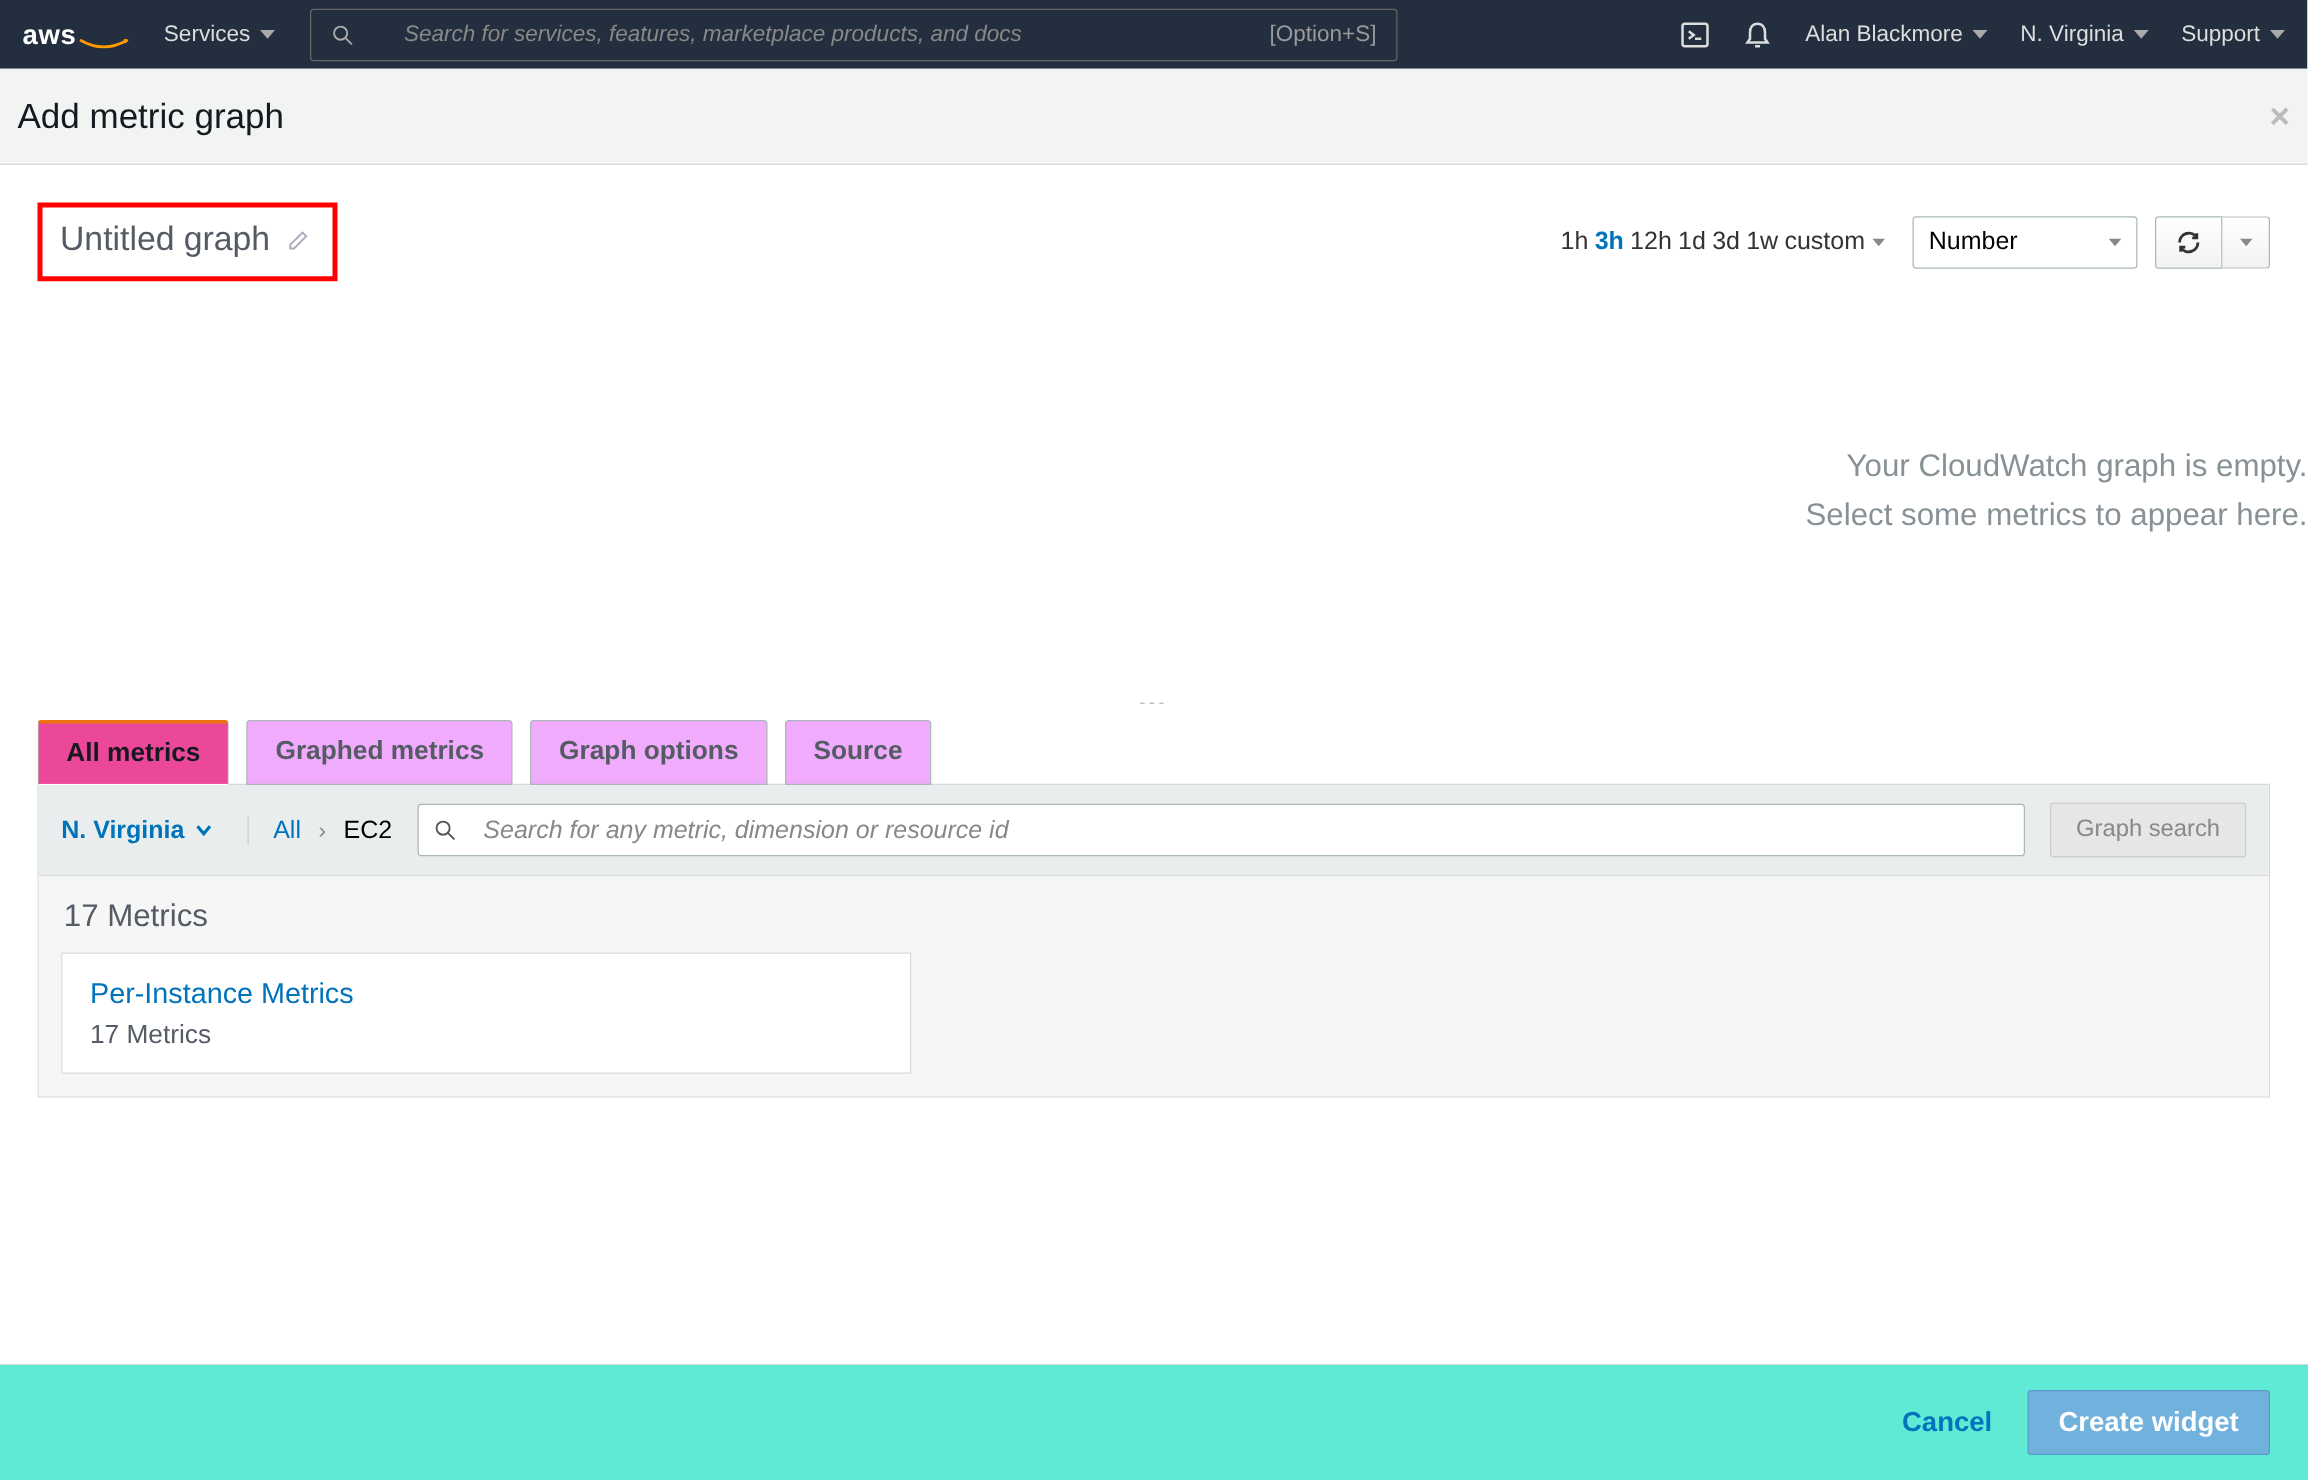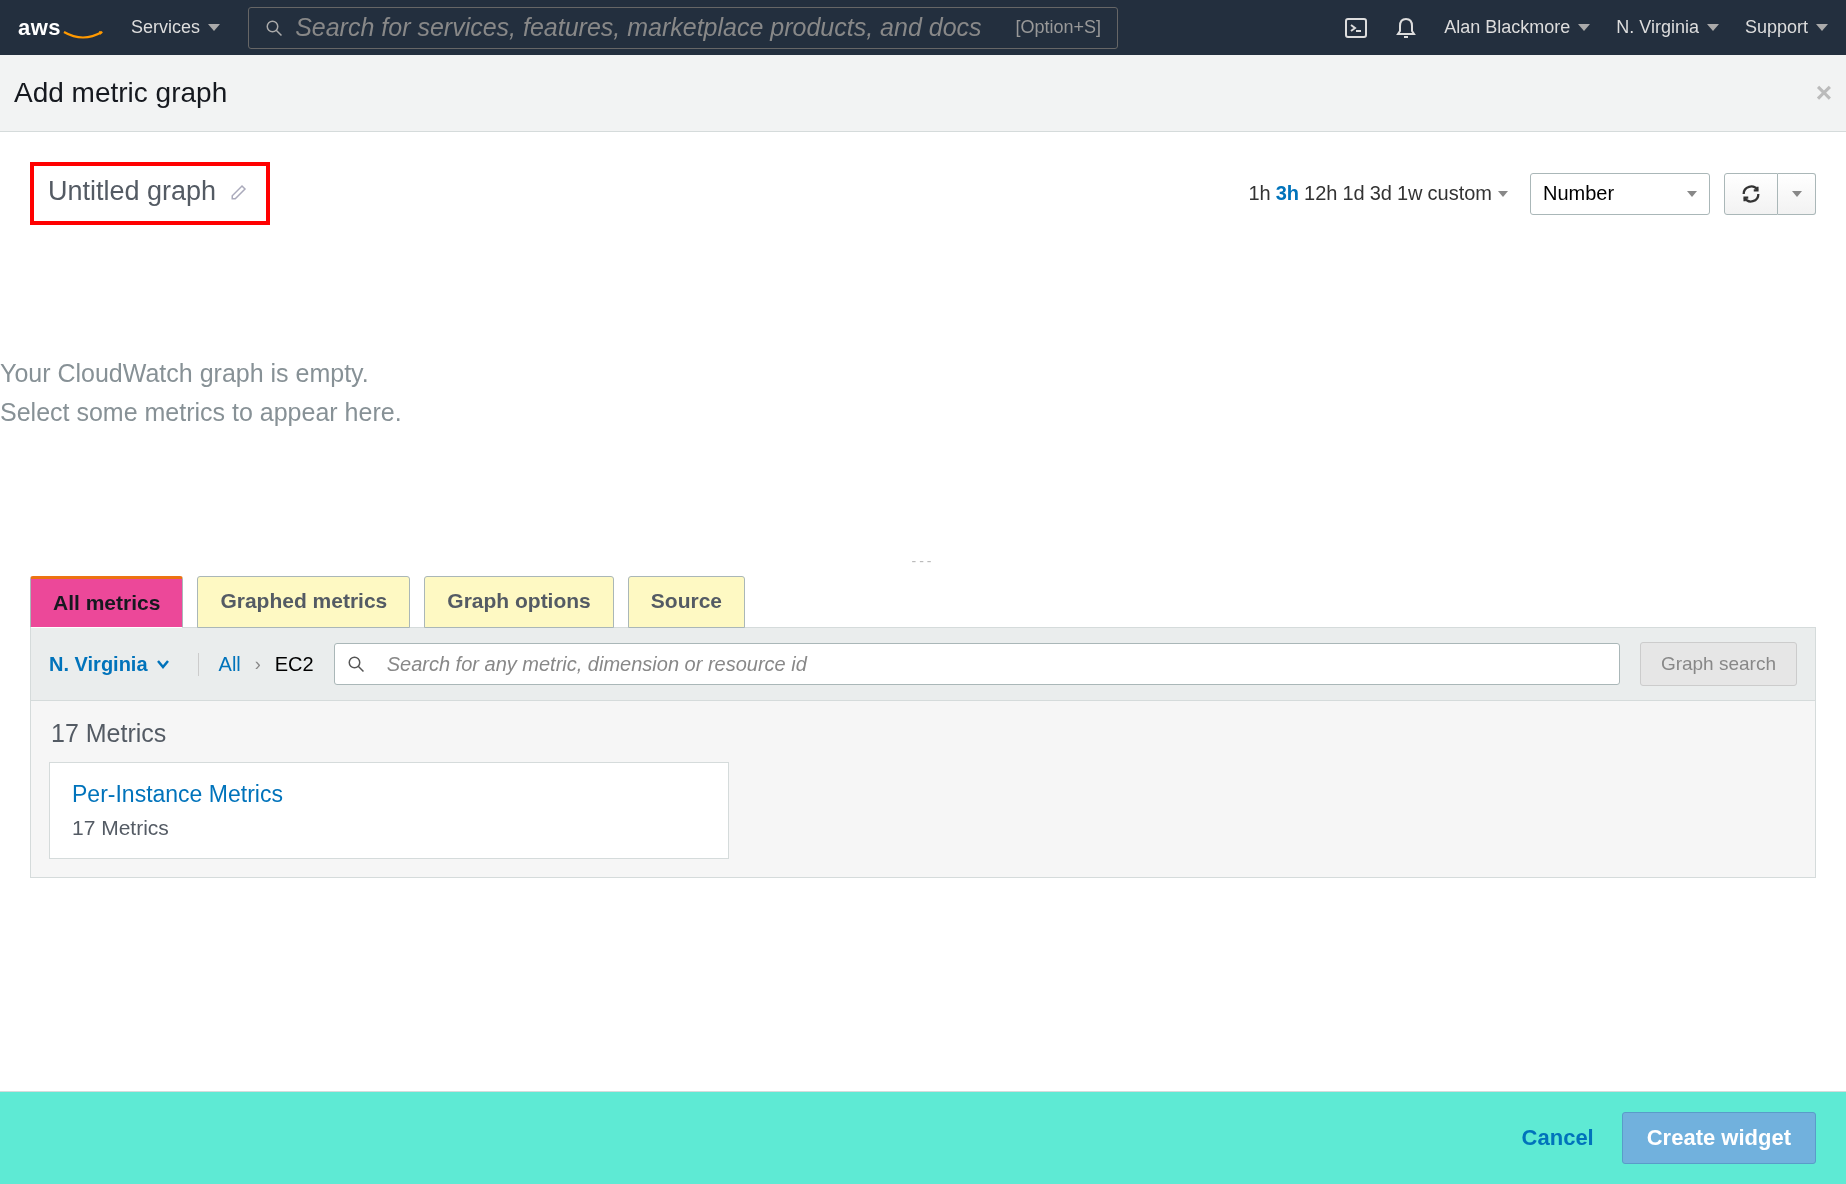--- a/index.html
+++ b/index.html
@@ -14,7 +14,7 @@
 .caret-down { width: 0; height: 0; border-left: 6px solid transparent; border-right: 6px solid transparent; border-top: 7px solid #aaa; display: inline-block; }
 .caret-down-sm { width: 0; height: 0; border-left: 5px solid transparent; border-right: 5px solid transparent; border-top: 6px solid #888; display: inline-block; }
 .search-box { flex: 0 0 870px; height: 42px; border: 1px solid #666; border-radius: 3px; display: flex; align-items: center; padding: 0 16px; background: #232f3e; }
-.search-box input { flex: 1; background: transparent; border: none; outline: none; color: #c4b5fd; font-size: 25px; font-style: italic; }
+.search-box input { flex: 1; background: transparent; border: none; outline: none; color: #c4b5fd; font-size: 18px; font-style: italic; margin-left: 28px; }
 .search-box input::placeholder { color: #888; }
 .search-shortcut { color: #999; font-size: 18px; }
 .search-icon { width: 18px; height: 18px; margin-right: 12px; }

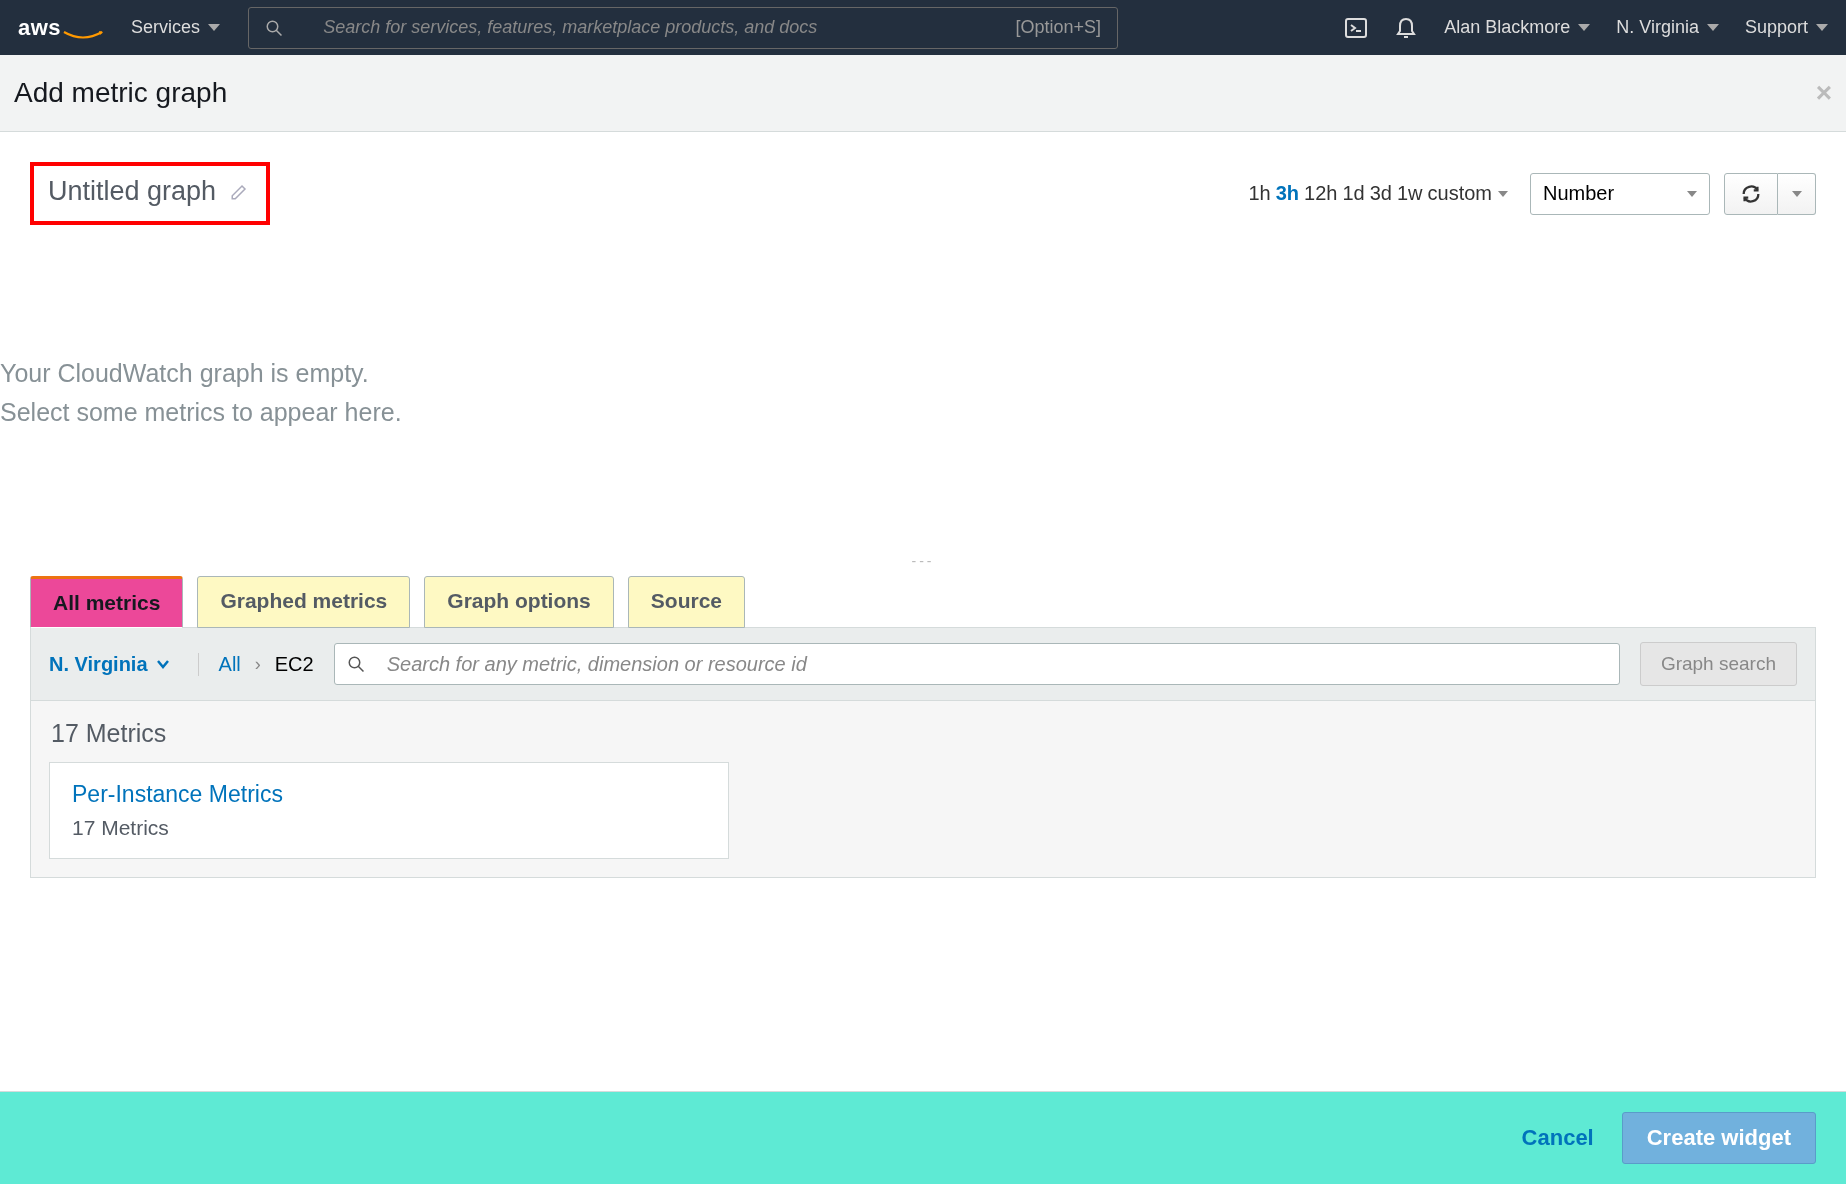--- a/index.html
+++ b/index.html
@@ -43,7 +43,7 @@
 .refresh-btn:last-child { border-radius: 0 3px 3px 0; border-left: none; width: 38px; }
 
 
-.graph-area { height: 320px; display: flex; flex-direction: column; align-items: flex-start; justify-content: center; color: #879196; font-size: 25px; gap: 10px; }
+.graph-area { height: 320px; display: flex; flex-direction: column; align-items: flex-end; justify-content: center; color: #879196; font-size: 25px; gap: 10px; }
 .drag-handle { text-align: center; color: #bbb; font-size: 14px; letter-spacing: 3px; padding-bottom: 6px; }
 
 

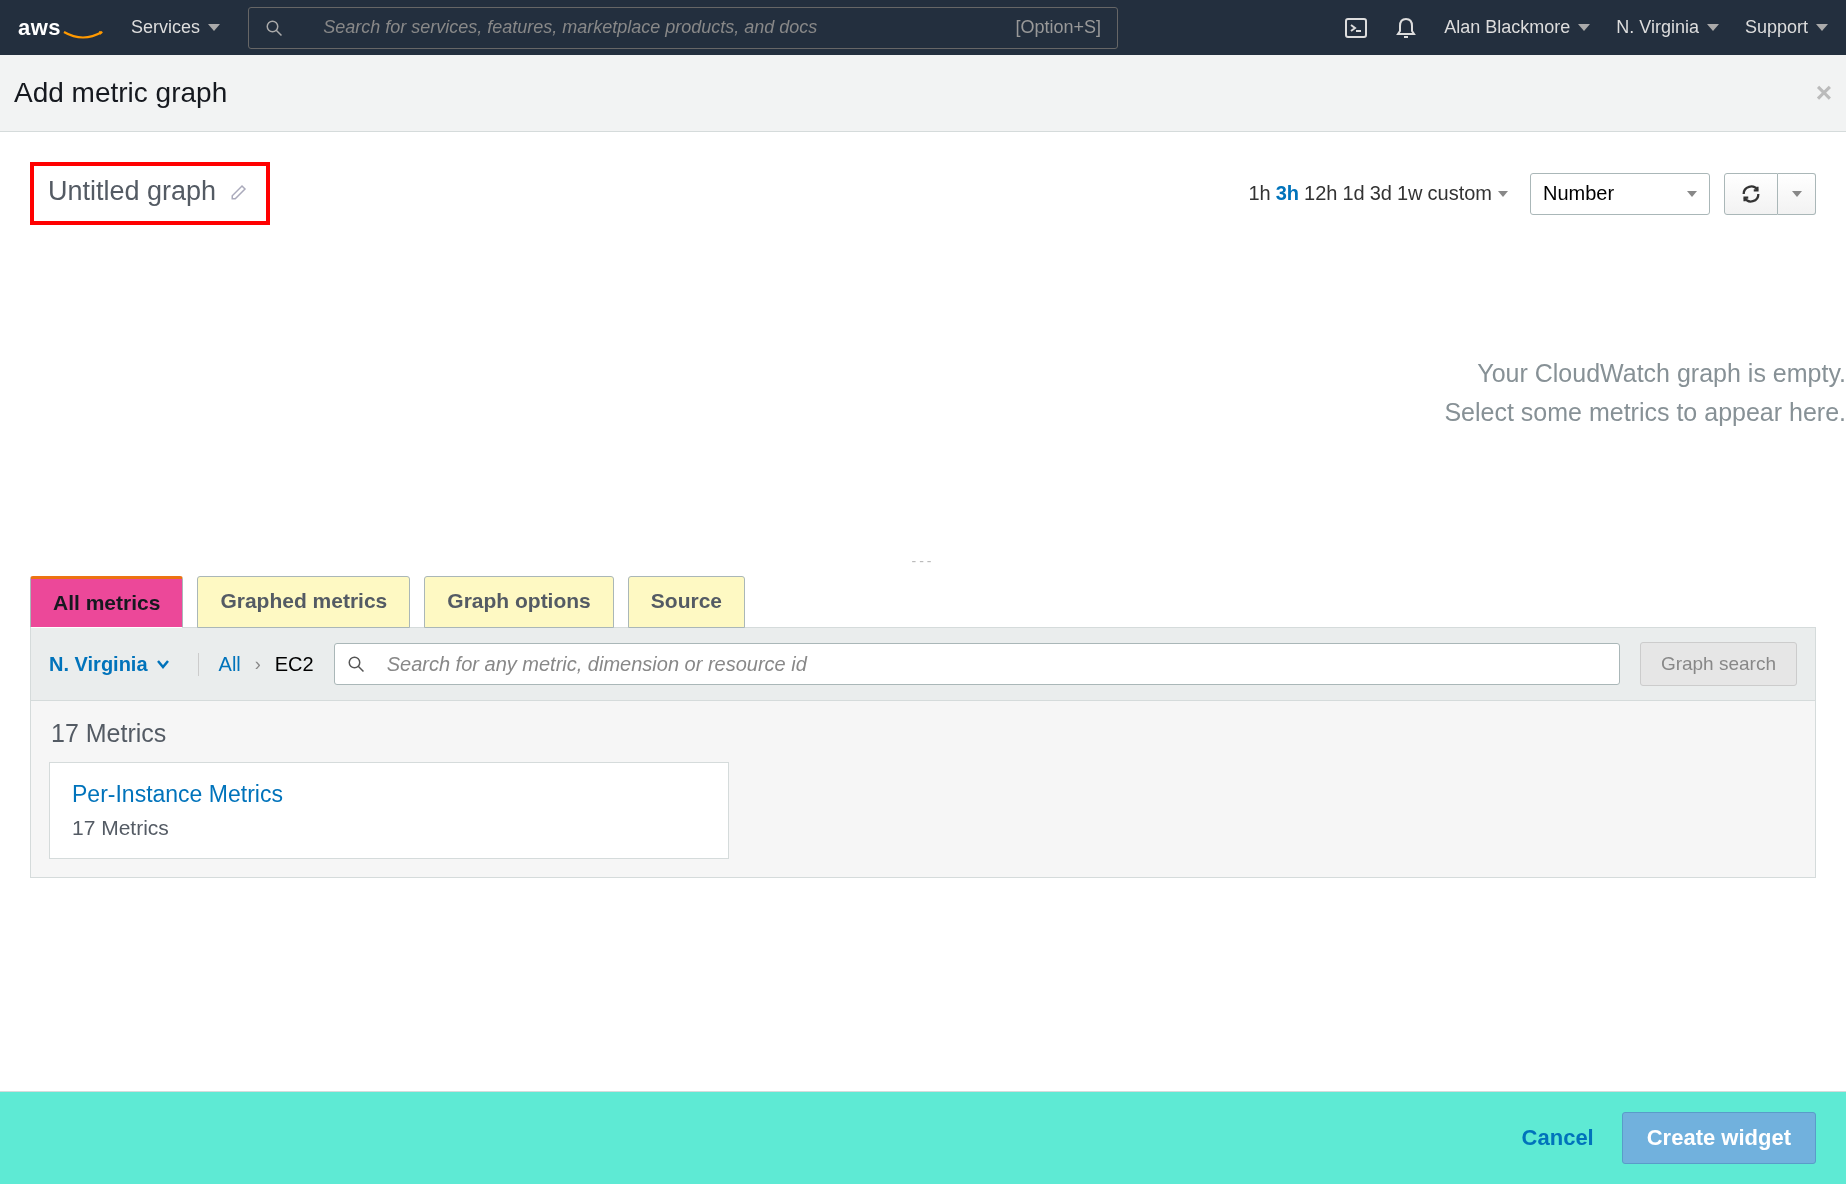--- a/index.html
+++ b/index.html
@@ -48,7 +48,7 @@
 
 
 .tabs-row { display: flex; gap: 14px; padding: 0 30px; }
-.tab { border: 1px solid #aab7b8; background: #fef9c3; padding: 12px 22px; font-size: 21px; color: #545b64; font-weight: 700; cursor: pointer; border-radius: 3px 3px 0 0; position: relative; top: 1px; }
+.tab { border: 1px solid #aab7b8; background: #f0abfc; padding: 12px 22px; font-size: 21px; color: #545b64; font-weight: 700; cursor: pointer; border-radius: 3px 3px 0 0; position: relative; top: 1px; }
 .tab.active { background: #ec4899; border-bottom: 1px solid #fff; color: #16191f; border-top: 3px solid #ec7211; }
 
 

